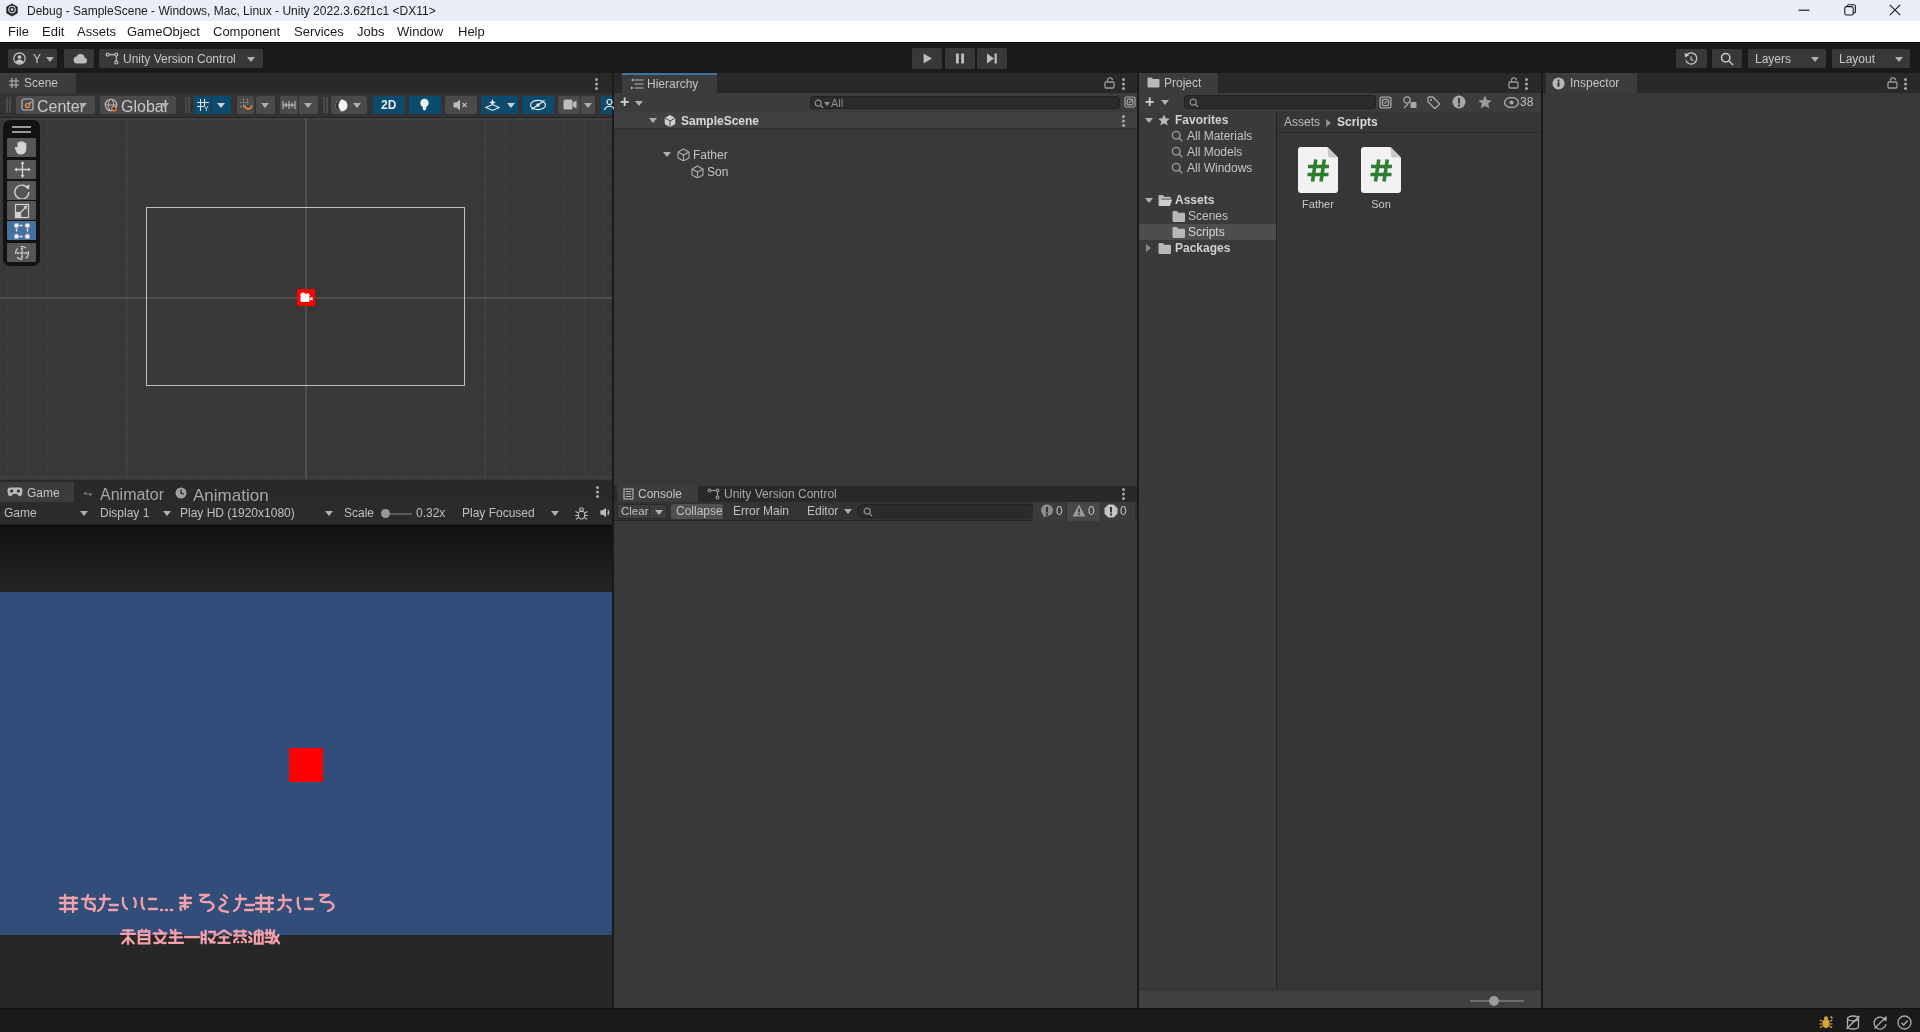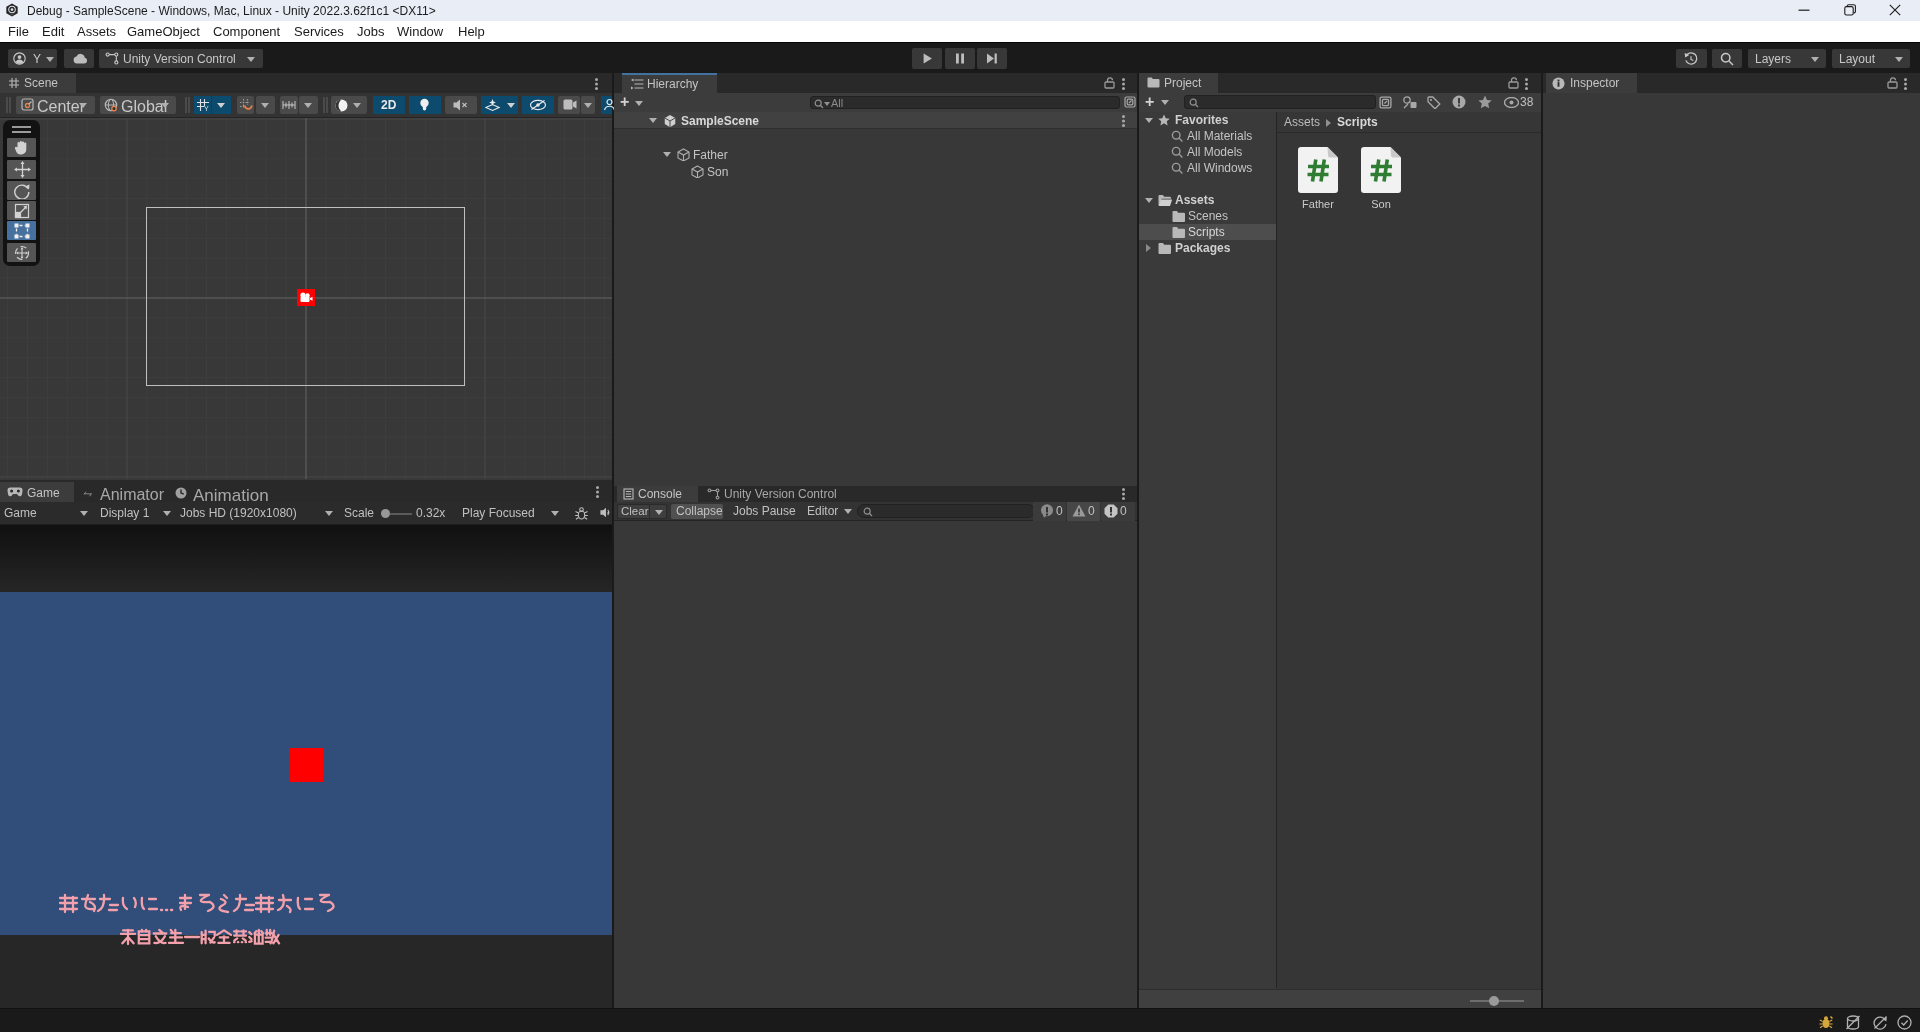--- a/index.html
+++ b/index.html
@@ -396,7 +396,7 @@
     <div class="tri-d" style="left:80px;top:9px"></div>
     <span class="txt" style="left:100px;top:4px">Display 1</span>
     <div class="tri-d" style="left:163px;top:9px"></div>
-    <span class="txt" style="left:180px;top:4px">Jobs HD (1920x1080)</span>
+    <span class="txt" style="left:180px;top:4px">Play HD (1920x1080)</span>
     <div class="tri-d" style="left:325px;top:9px"></div>
     <span class="txt" style="left:344px;top:4px">Scale</span>
     <div class="abs" style="left:381px;top:7px;width:9px;height:9px;border-radius:50%;background:#989898"></div>

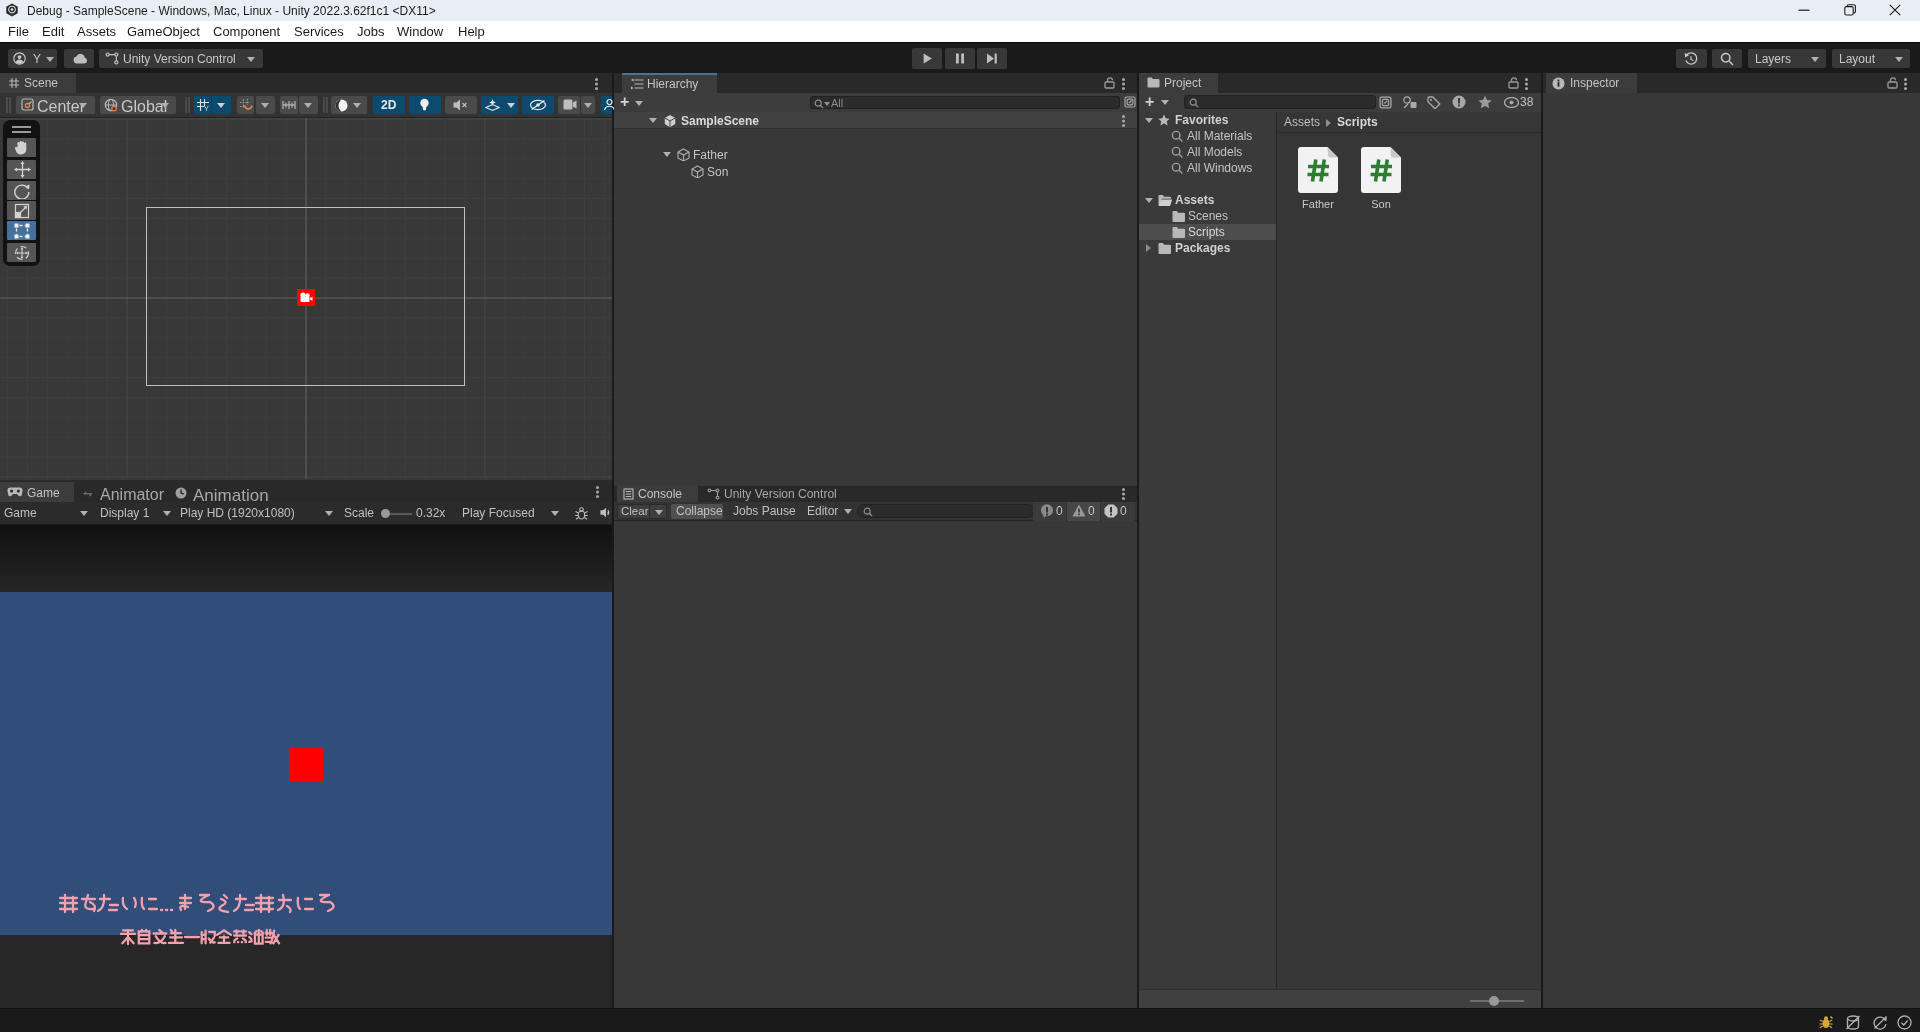--- a/index.html
+++ b/index.html
@@ -512,7 +512,7 @@
     <div class="abs" style="left:57px;top:2px;width:52px;height:15px;background:#505050;border-radius:2px">
           <span class="txt" style="left:5px;top:0px">Collapse</span>
         </div>
-    <span class="txt" style="left:119px;top:2px">Jobs Pause</span>
+    <span class="txt" style="left:119px;top:2px">Error Main</span>
     <span class="txt" style="left:193px;top:2px">Editor</span>
     <div class="tri-d" style="left:230px;top:7px"></div>
     <div class="searchfield" style="left:243px;top:2px;width:178px;height:14px;border-radius:7px">

